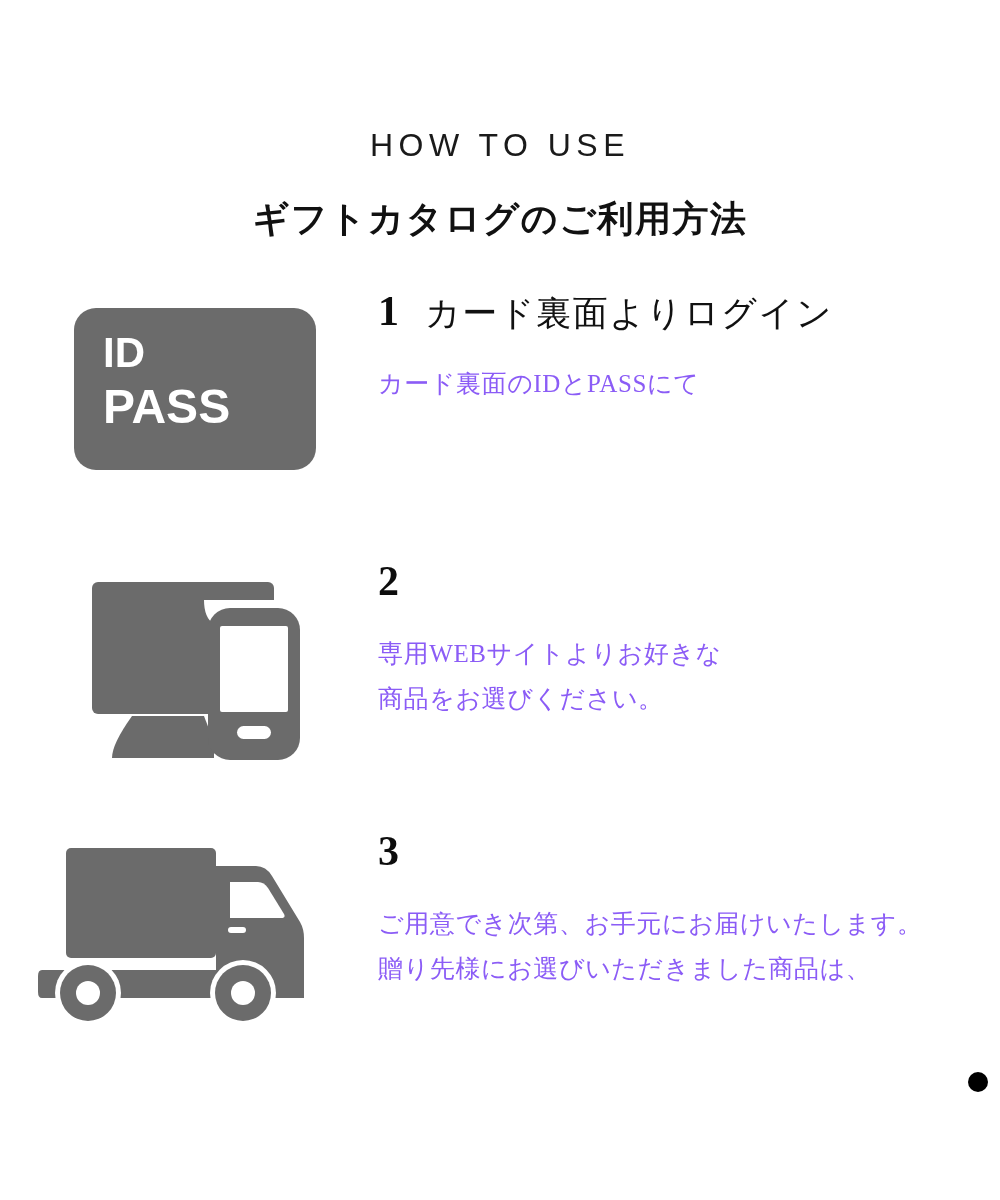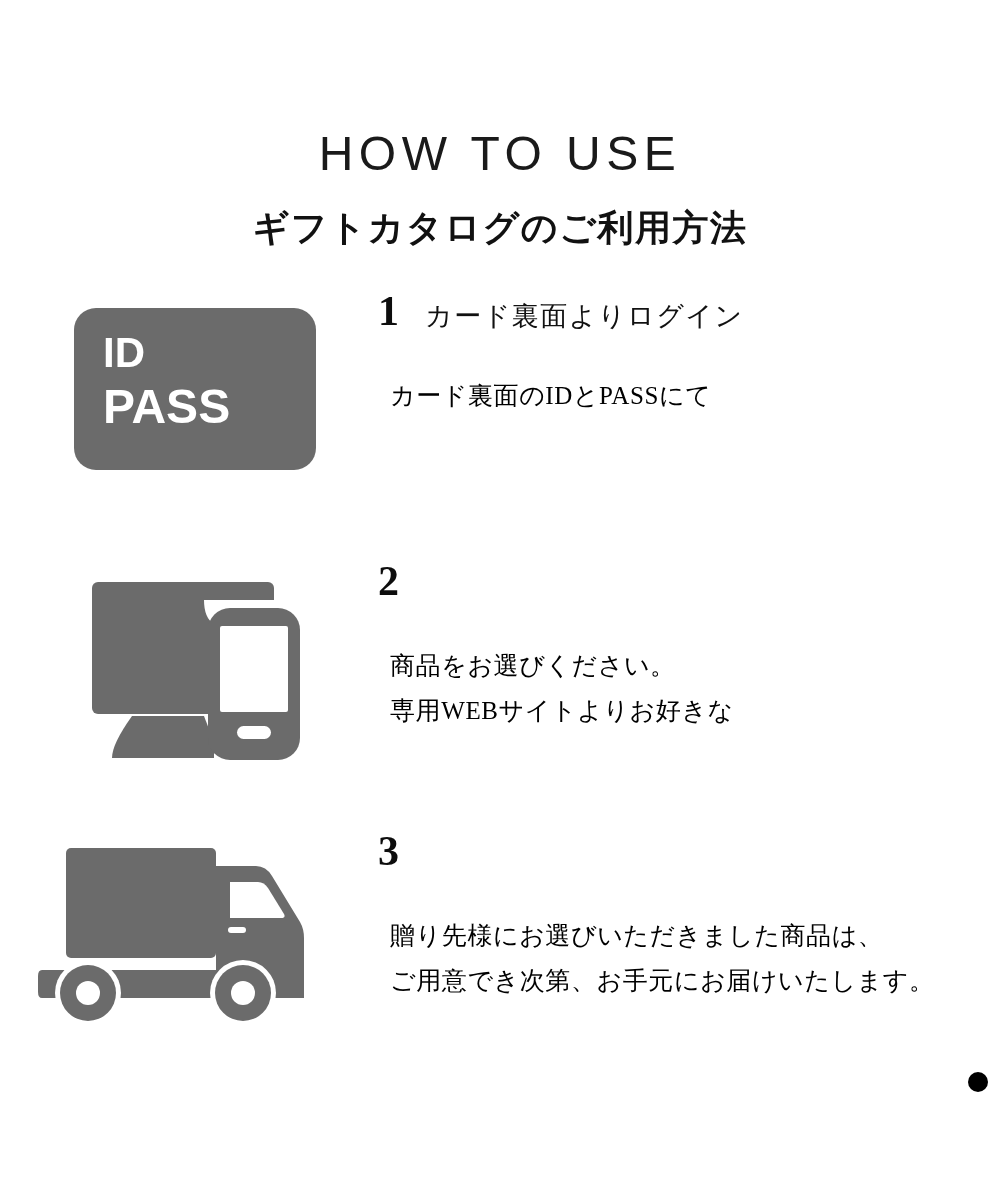--- a/index.html
+++ b/index.html
@@ -27,7 +27,7 @@
   }
   .header-eyebrow {
     font-family: "Liberation Sans", "DejaVu Sans", sans-serif;
-    font-size: 48px;
+    font-size: 32px;
     font-weight: 300;
     letter-spacing: 5.5px;
     color: #1a1a1a;

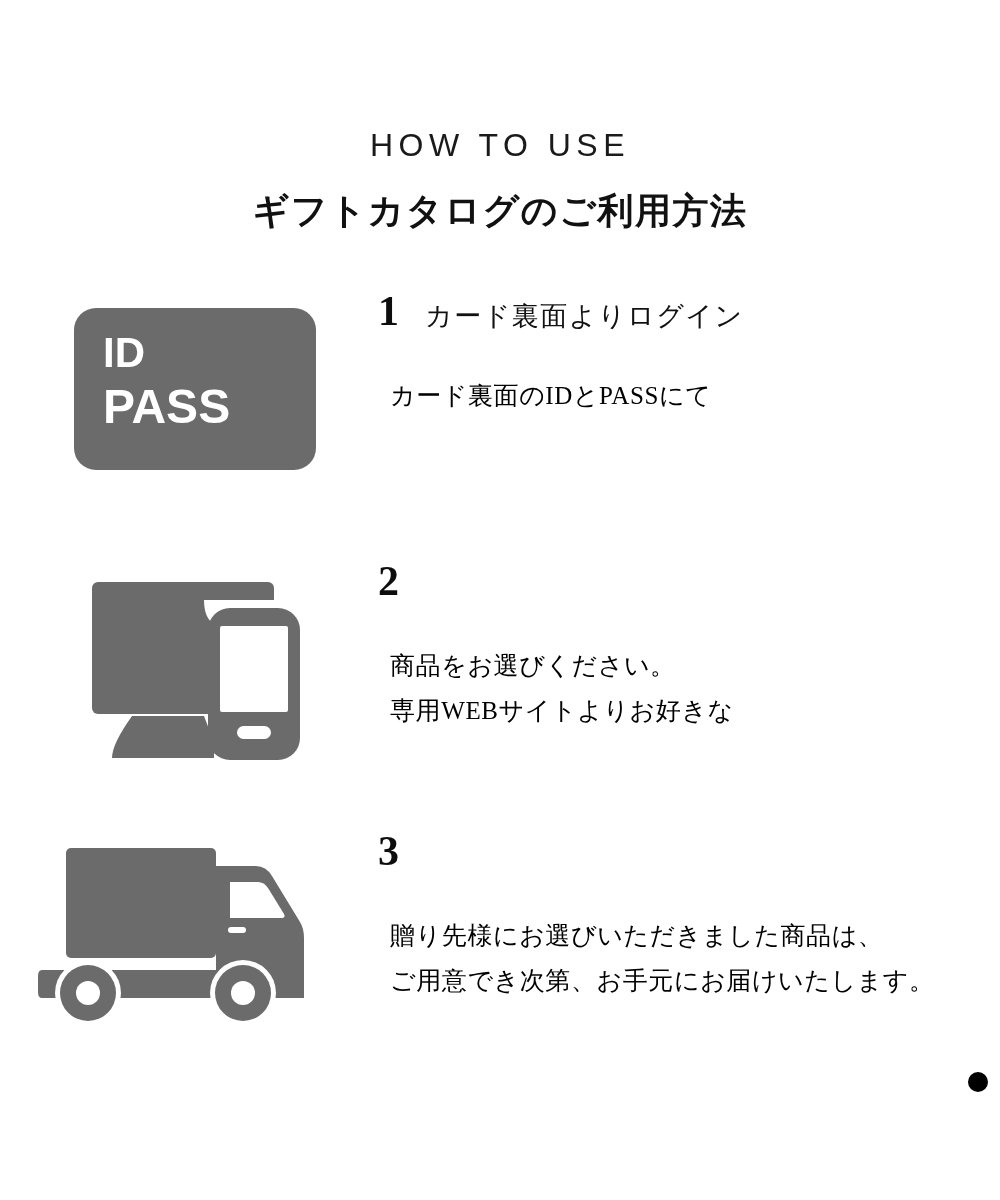--- a/index.html
+++ b/index.html
@@ -41,7 +41,7 @@
     font-weight: 700;
     letter-spacing: 1.5px;
     color: #111111;
-    margin: 0;
+    margin: 8px;
     padding-top: 24px;
     white-space: nowrap;
   }

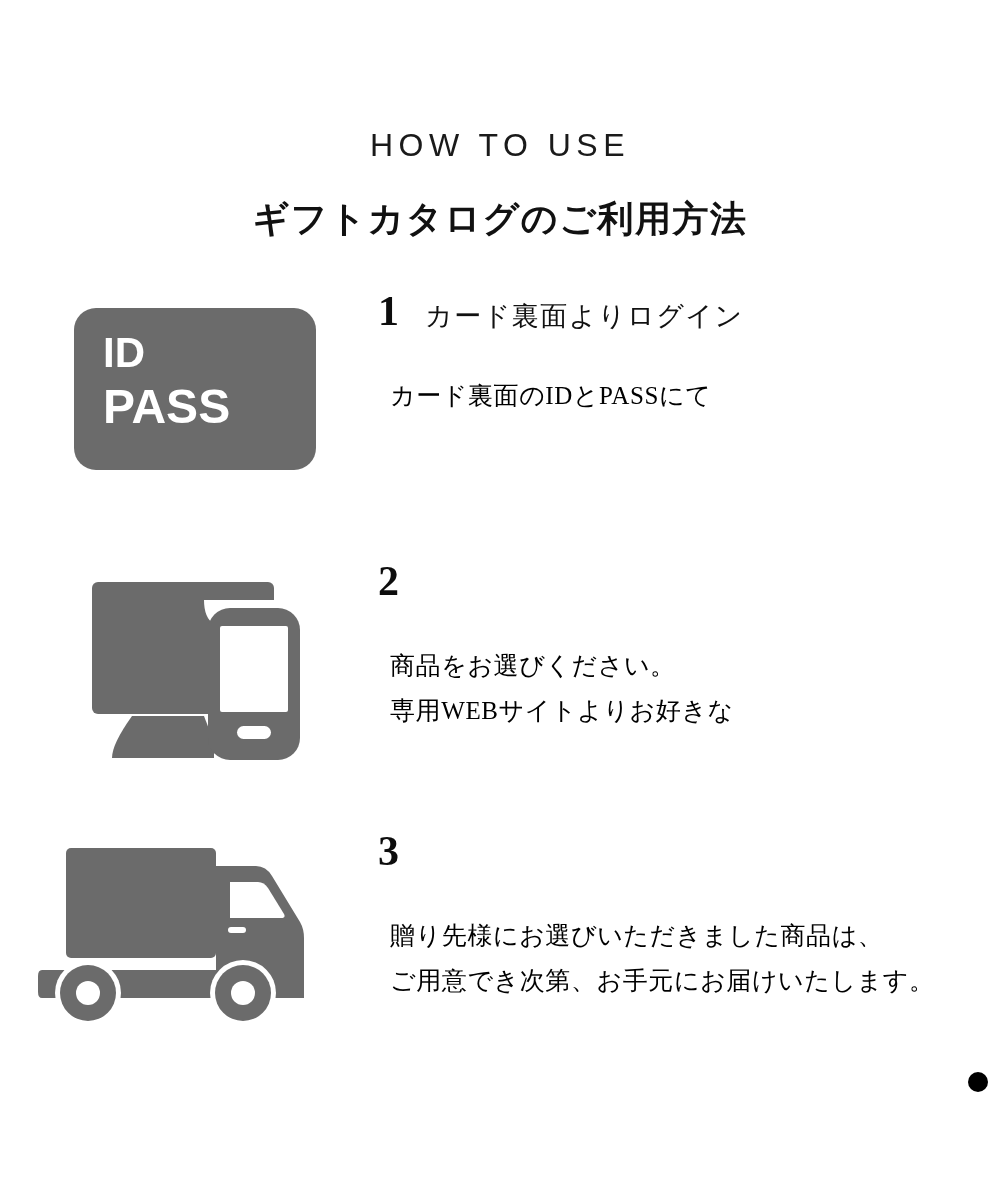--- a/index.html
+++ b/index.html
@@ -90,7 +90,7 @@
   }
   .step-title {
     font-family: "Liberation Serif", "DejaVu Serif", serif;
-    font-size: 27px;
+    font-size: 35px;
     font-weight: 400;
     color: #111111;
     letter-spacing: 1.5px;

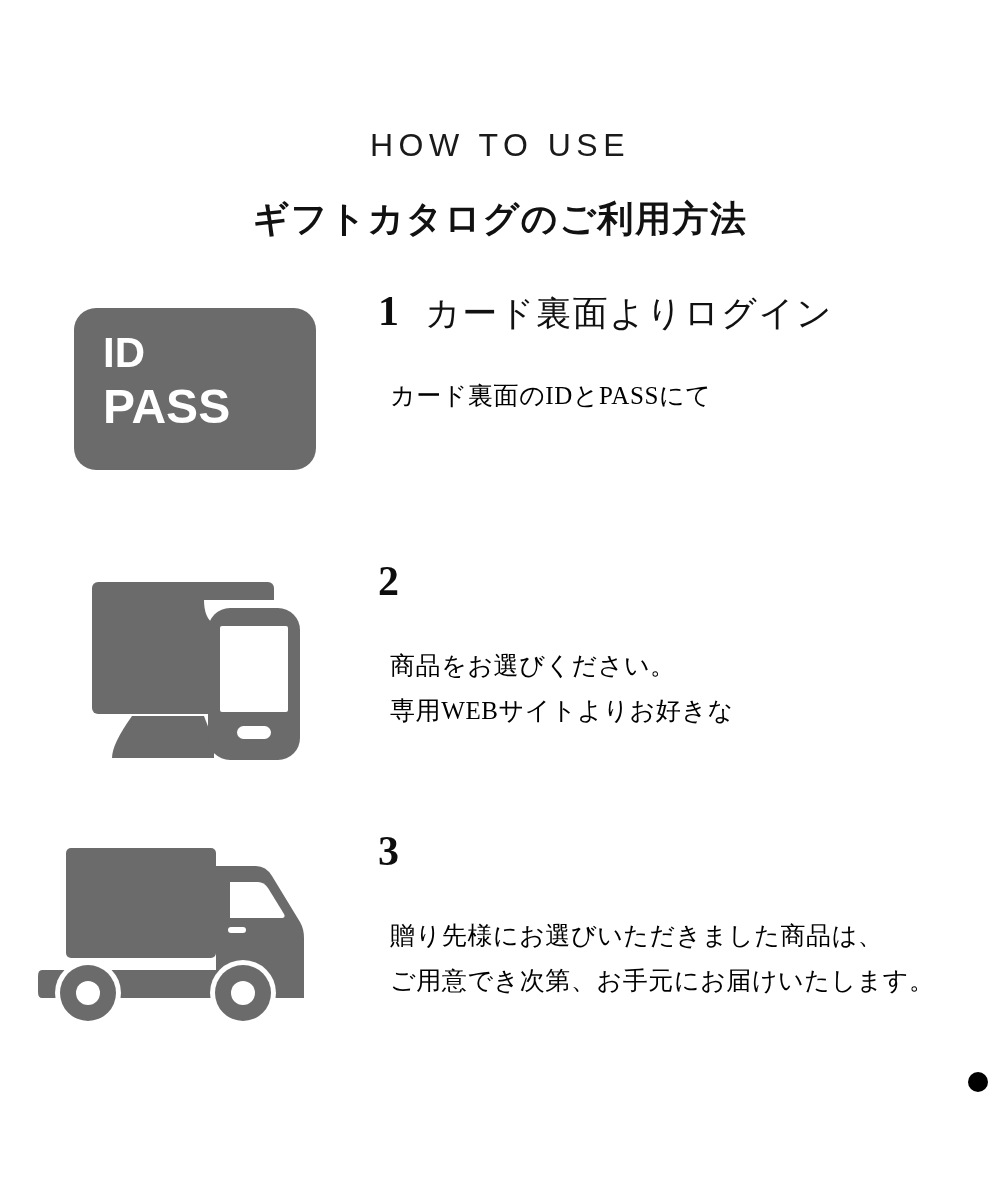--- a/index.html
+++ b/index.html
@@ -98,13 +98,13 @@
     line-height: 1;
   }
   .step-desc {
-    margin: 12px;
+    margin: 0;
     padding-top: 30px;
     font-family: "Liberation Serif", "DejaVu Serif", serif;
     font-size: 25px;
     font-weight: 400;
     letter-spacing: 0.6px;
-    color: #000000;
+    color: #8b5cf6;
     line-height: 1.78;
   }
   .step-desc-line { display: block; white-space: nowrap; }

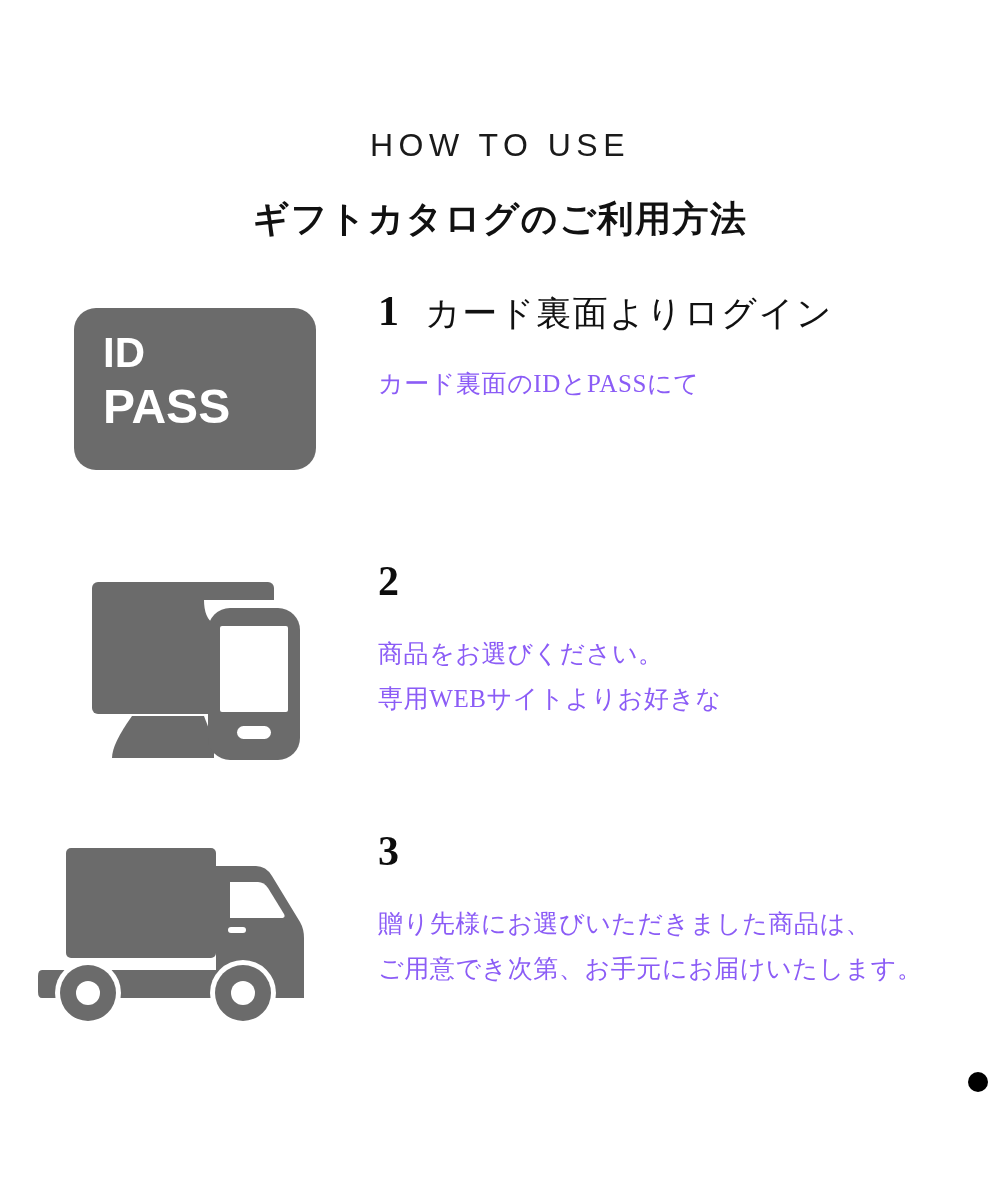--- a/index.html
+++ b/index.html
@@ -172,8 +172,8 @@
         <span class="step-num">2</span>
       </div>
       <div class="step-desc">
+        <span class="step-desc-line">専用WEBサイトよりお好きな</span>
         <span class="step-desc-line">商品をお選びください。</span>
-        <span class="step-desc-line">専用WEBサイトよりお好きな</span>
       </div>
     </div>
   </div>

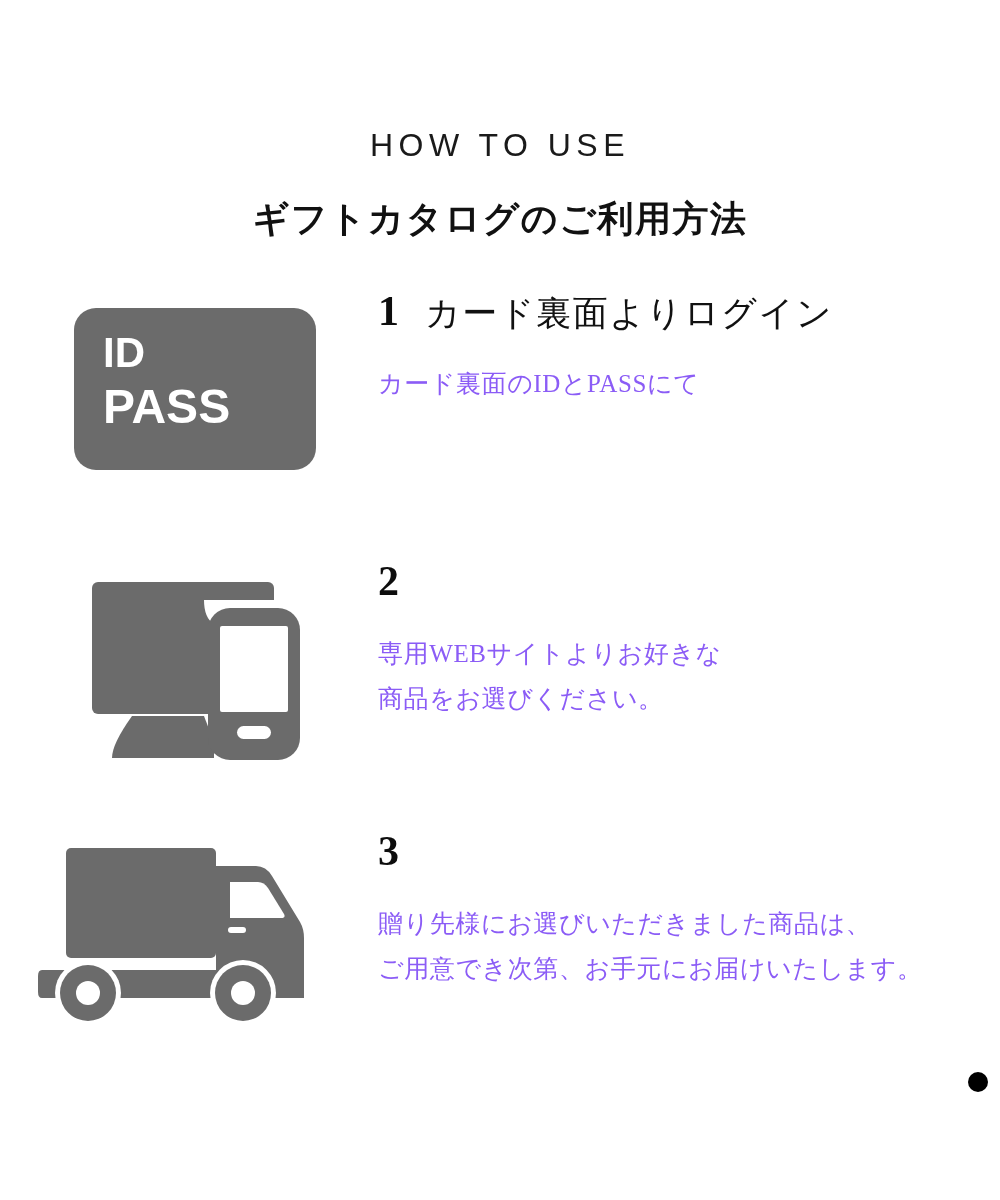--- a/index.html
+++ b/index.html
@@ -206,8 +206,8 @@
         <span class="step-num">3</span>
       </div>
       <div class="step-desc">
+        <span class="step-desc-line">ご用意でき次第、お手元にお届けいたします。</span>
         <span class="step-desc-line">贈り先様にお選びいただきました商品は、</span>
-        <span class="step-desc-line">ご用意でき次第、お手元にお届けいたします。</span>
       </div>
     </div>
   </div>

